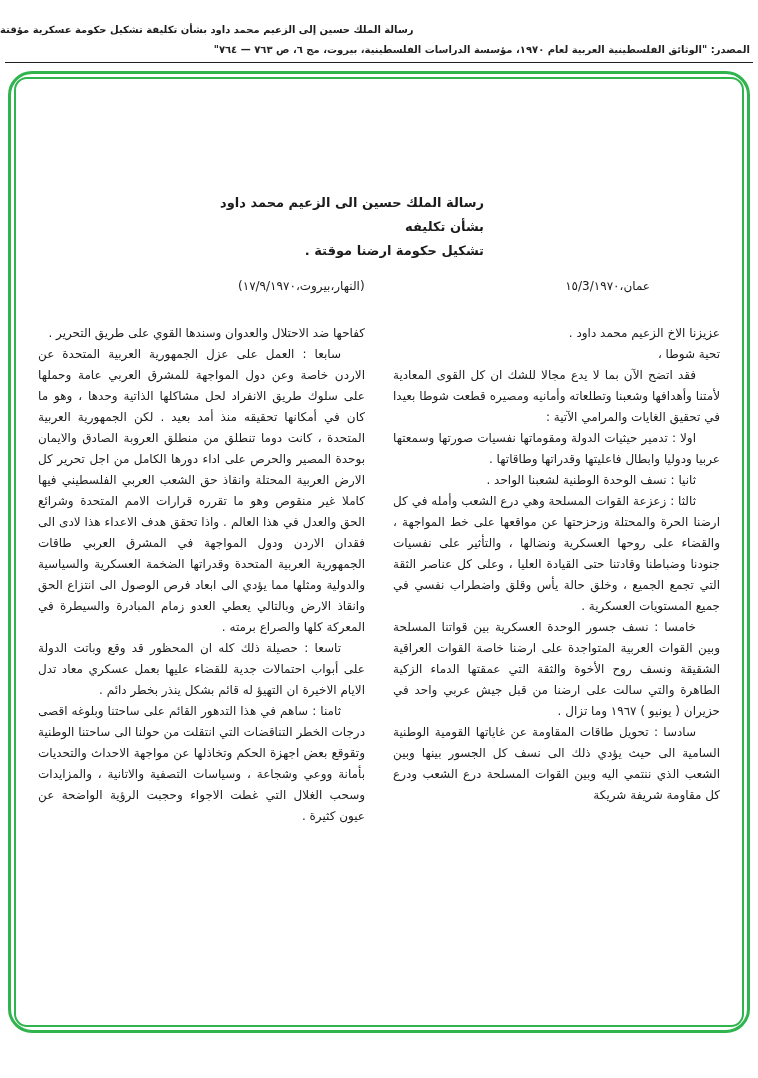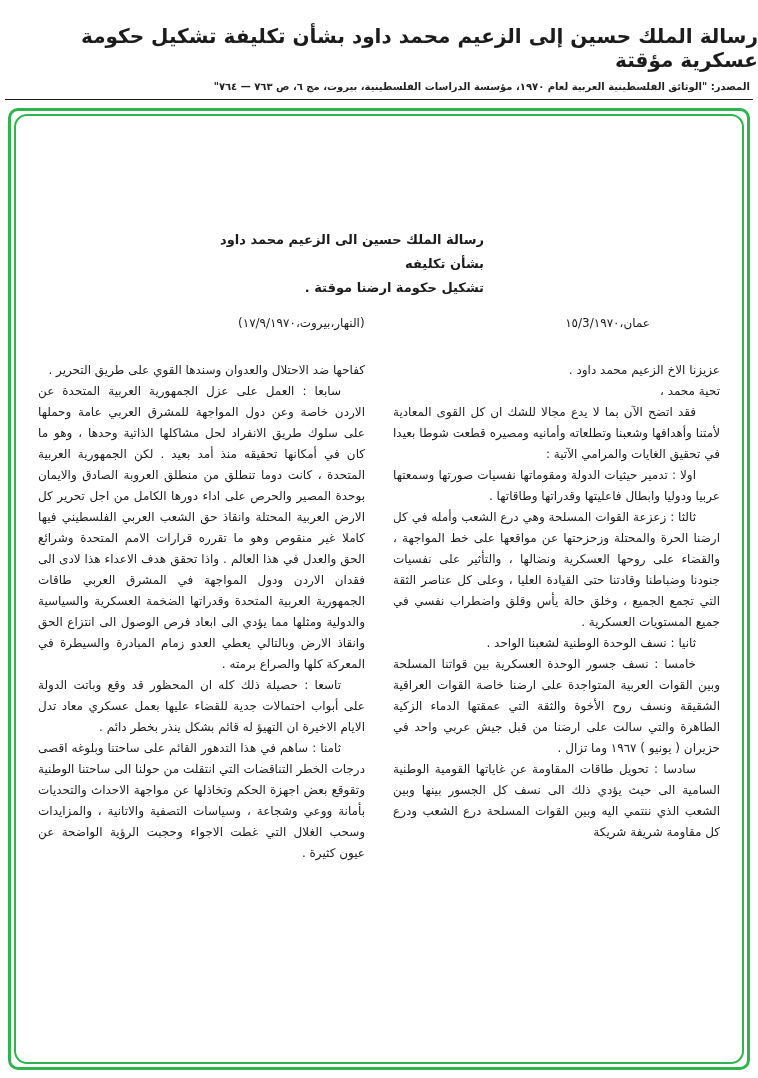--- a/index.html
+++ b/index.html
@@ -15,8 +15,8 @@
   .top { padding-top: 24px; }
   .title {
     direction: rtl;
-    text-align: right;
-    font-size: 20px;
+    text-align: left;
+    font-size: 10px;
     font-weight: bold;
     letter-spacing: 0.2px;
   }

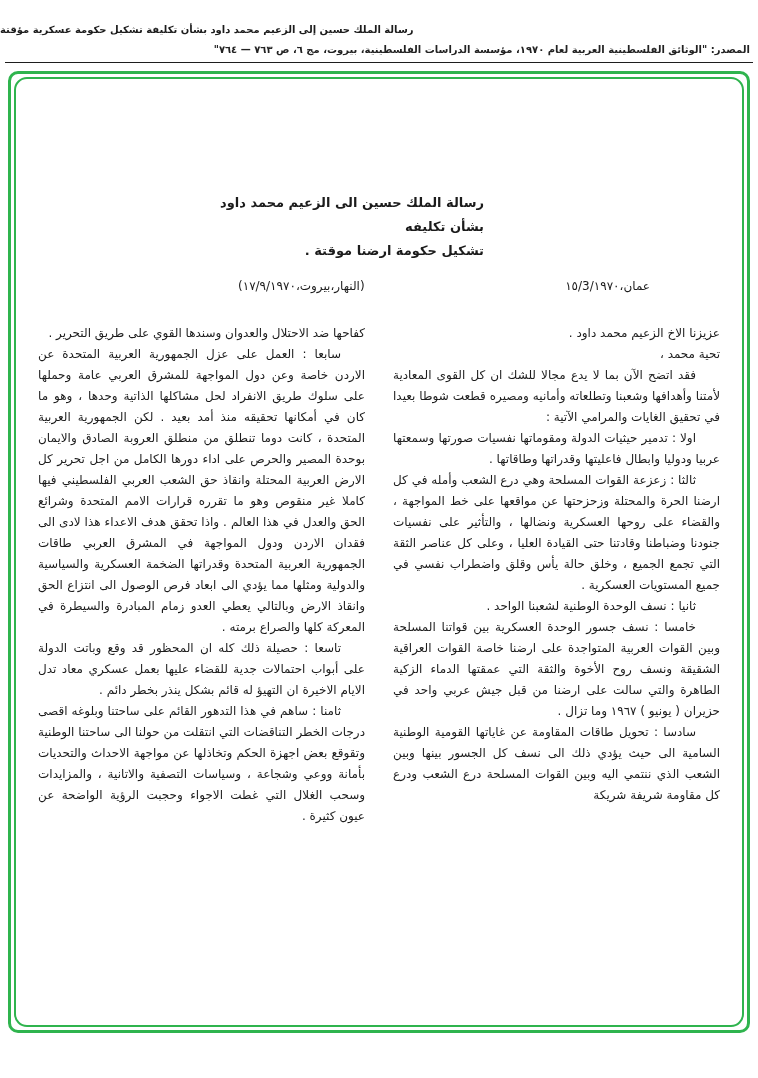--- a/index.html
+++ b/index.html
@@ -37,7 +37,7 @@
     margin: 8px 8px 12px 8px;
     height: 962px;
     border: 3px solid #2fb44e;
-    border-radius: 10px;
+    border-radius: 24px;
     padding: 3px;
     background: #ffffff;
   }

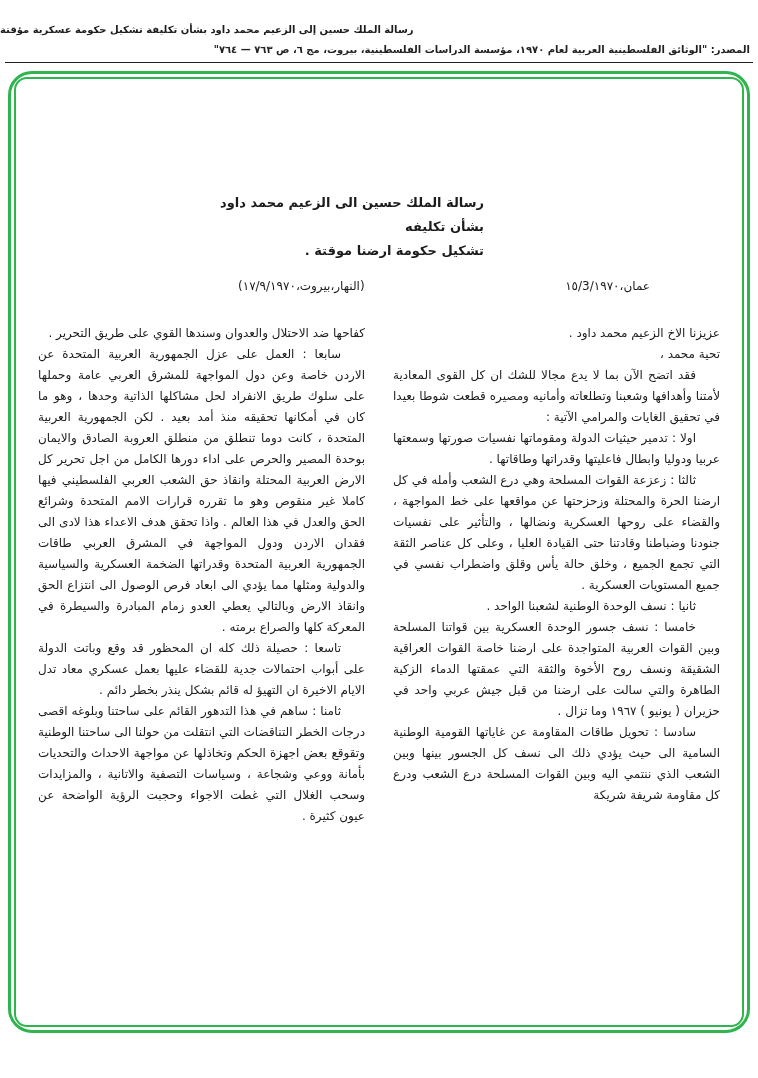--- a/index.html
+++ b/index.html
@@ -110,7 +110,7 @@
 
           <div class="col col-right">
             <p>عزيزنا الاخ الزعيم محمد داود .</p>
-            <p>تحية محمد ،</p>
+            <p>تحية شوطا ،</p>
             <p class="ind">فقد اتضح الآن بما لا يدع مجالا للشك ان كل القوى المعادية لأمتنا وأهدافها وشعبنا وتطلعاته وأمانيه ومصيره قطعت شوطا بعيدا في تحقيق الغايات والمرامي الآتية :</p>
             <p class="ind">اولا : تدمير حيثيات الدولة ومقوماتها نفسيات صورتها وسمعتها عربيا ودوليا وابطال فاعليتها وقدراتها وطاقاتها .</p>
             <p class="ind">ثالثا : زعزعة القوات المسلحة وهي درع الشعب وأمله في كل ارضنا الحرة والمحتلة وزحزحتها عن مواقعها على خط المواجهة ، والقضاء على روحها العسكرية ونضالها ، والتأثير على نفسيات جنودنا وضباطنا وقادتنا حتى القيادة العليا ، وعلى كل عناصر الثقة التي تجمع الجميع ، وخلق حالة يأس وقلق واضطراب نفسي في جميع المستويات العسكرية .</p>

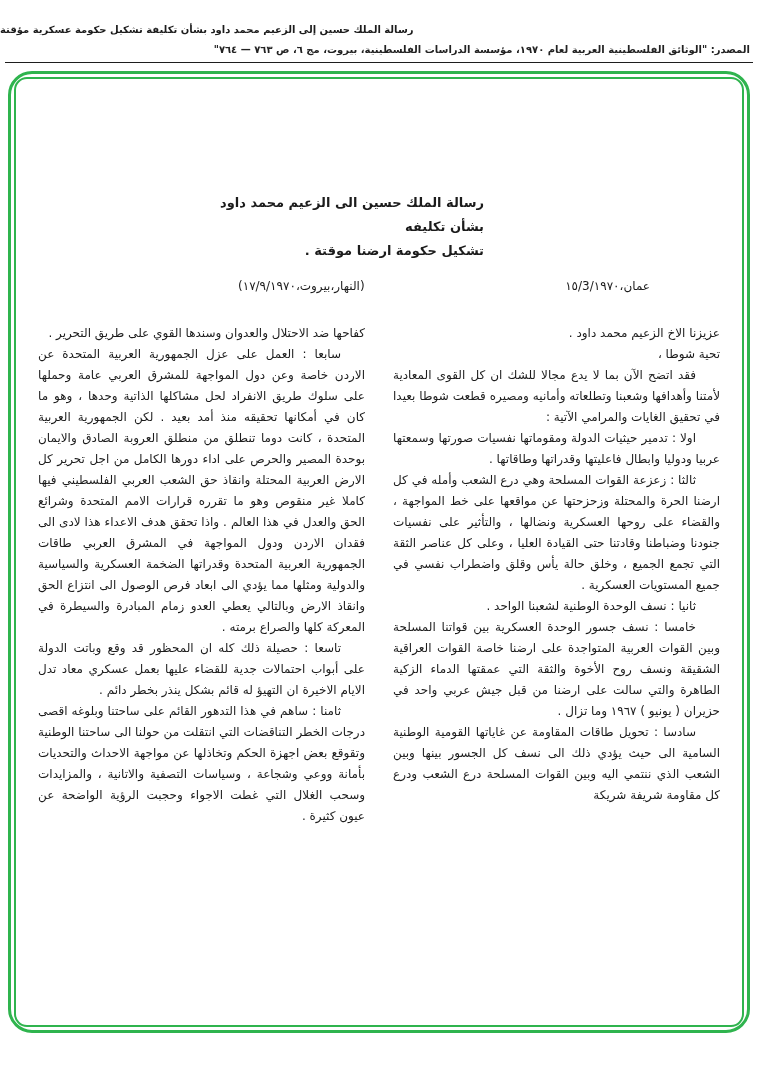--- a/index.html
+++ b/index.html
@@ -113,8 +113,8 @@
             <p>تحية شوطا ،</p>
             <p class="ind">فقد اتضح الآن بما لا يدع مجالا للشك ان كل القوى المعادية لأمتنا وأهدافها وشعبنا وتطلعاته وأمانيه ومصيره قطعت شوطا بعيدا في تحقيق الغايات والمرامي الآتية :</p>
             <p class="ind">اولا : تدمير حيثيات الدولة ومقوماتها نفسيات صورتها وسمعتها عربيا ودوليا وابطال فاعليتها وقدراتها وطاقاتها .</p>
+            <p class="ind">ثانيا : نسف الوحدة الوطنية لشعبنا الواحد .</p>
             <p class="ind">ثالثا : زعزعة القوات المسلحة وهي درع الشعب وأمله في كل ارضنا الحرة والمحتلة وزحزحتها عن مواقعها على خط المواجهة ، والقضاء على روحها العسكرية ونضالها ، والتأثير على نفسيات جنودنا وضباطنا وقادتنا حتى القيادة العليا ، وعلى كل عناصر الثقة التي تجمع الجميع ، وخلق حالة يأس وقلق واضطراب نفسي في جميع المستويات العسكرية .</p>
-            <p class="ind">ثانيا : نسف الوحدة الوطنية لشعبنا الواحد .</p>
             <p class="ind">خامسا : نسف جسور الوحدة العسكرية بين قواتنا المسلحة وبين القوات العربية المتواجدة على ارضنا خاصة القوات العراقية الشقيقة ونسف روح الأخوة والثقة التي عمقتها الدماء الزكية الطاهرة والتي سالت على ارضنا من قبل جيش عربي واحد في حزيران ( يونيو ) ١٩٦٧ وما تزال .</p>
             <p class="ind">سادسا : تحويل طاقات المقاومة عن غاياتها القومية الوطنية السامية الى حيث يؤدي ذلك الى نسف كل الجسور بينها وبين الشعب الذي ننتمي اليه وبين القوات المسلحة درع الشعب ودرع كل مقاومة شريفة شريكة</p>
           </div>

